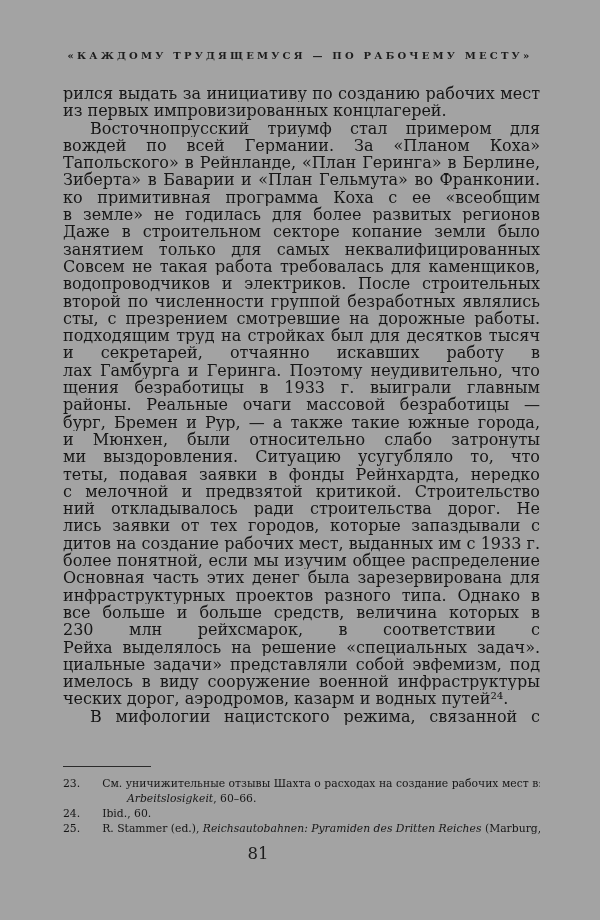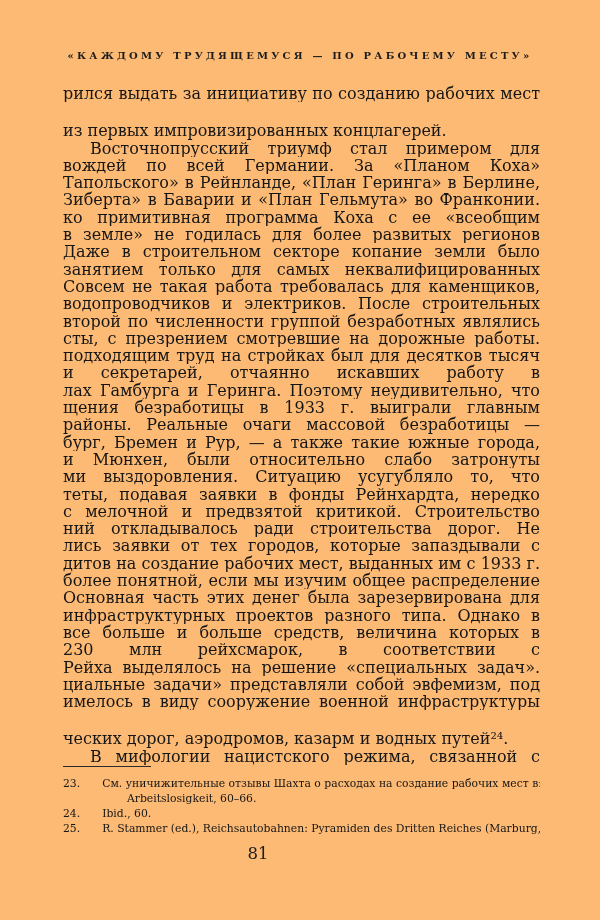--- a/index.html
+++ b/index.html
@@ -18,7 +18,7 @@
   .page {
     position: absolute;
     inset: 0;
-    background: #fdba74;
+    background: #a3a3a3;
   }
   .running-head {
     position: absolute;

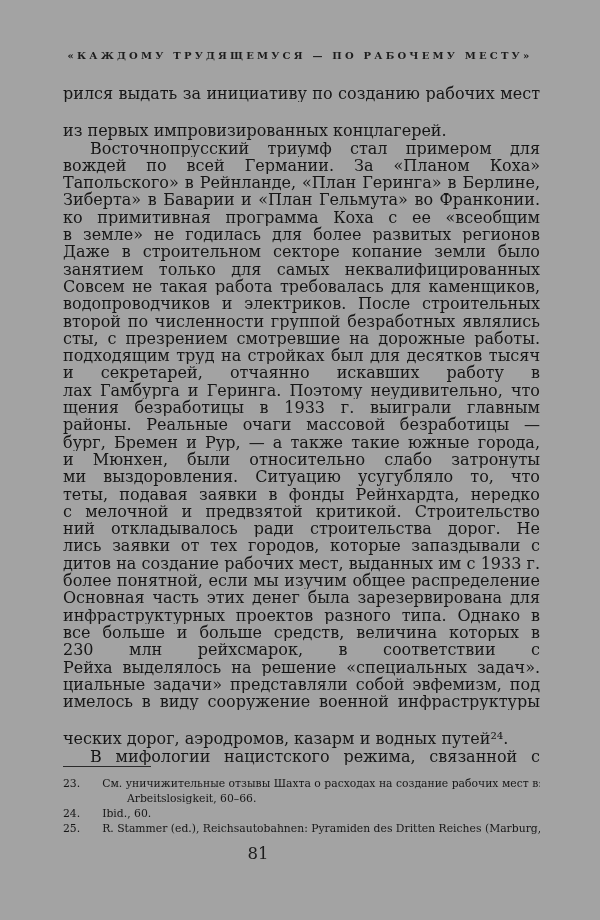--- a/index.html
+++ b/index.html
@@ -49,7 +49,6 @@
   }
   .line.end {
     text-align-last: left;
-    margin-top: 20px;
   }
   .line.indent {
     text-indent: 27px;

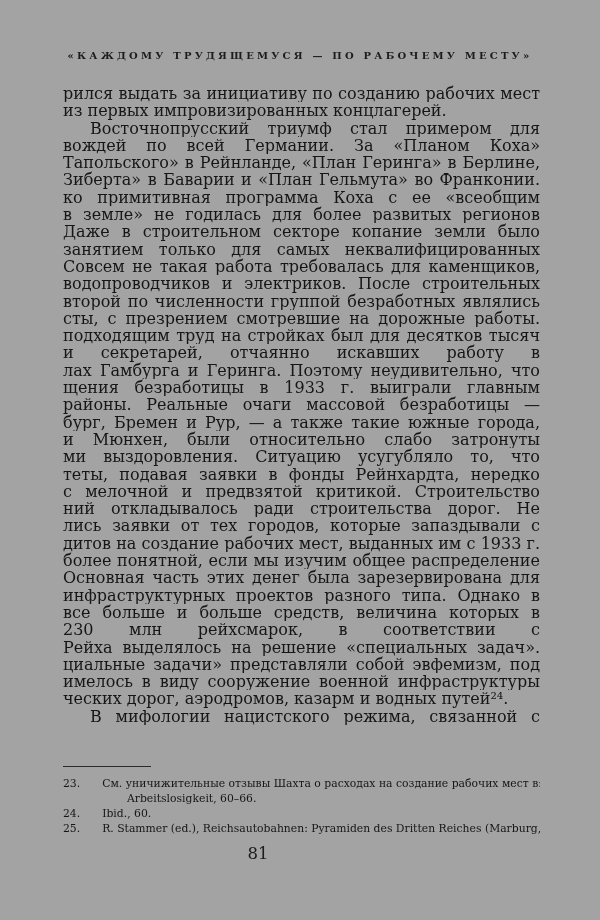--- a/index.html
+++ b/index.html
@@ -82,6 +82,7 @@
     padding-right: 22px;
   }
   .italic {
+    font-style: italic;
     text-align: center;
   }
   .page-number {

